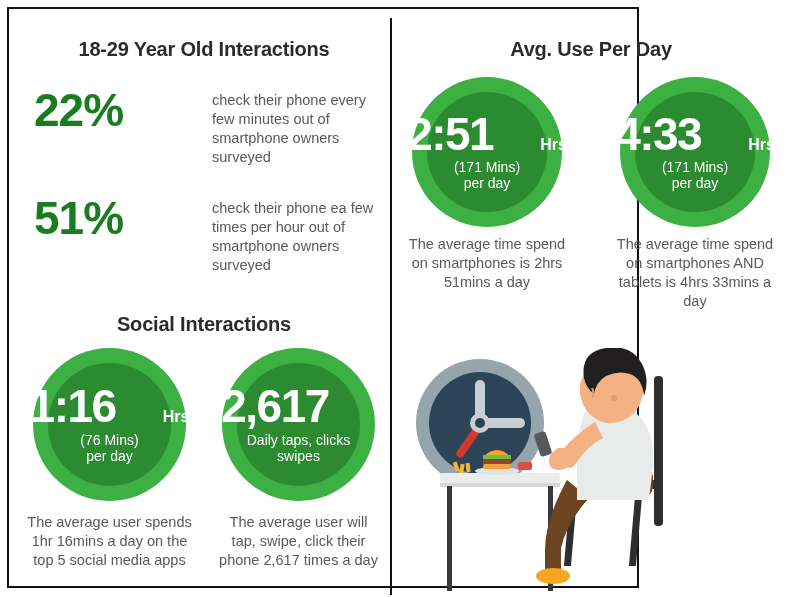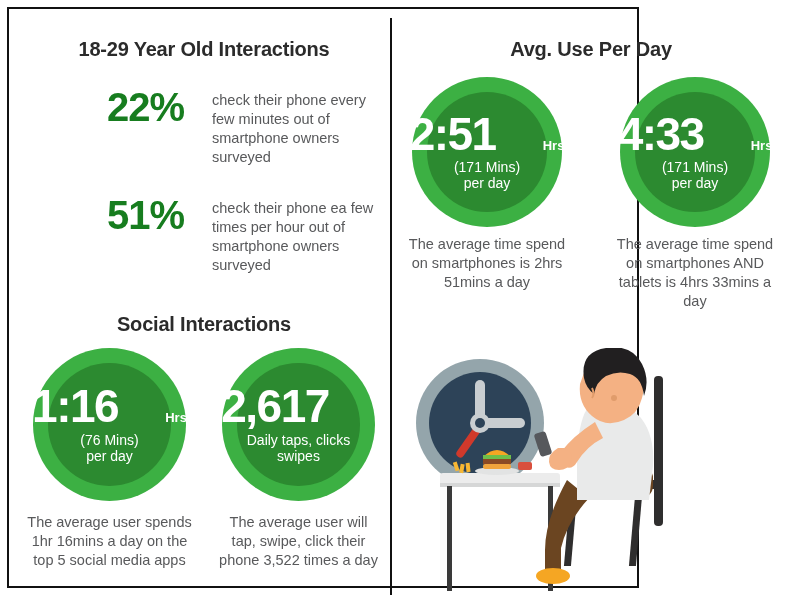--- a/index.html
+++ b/index.html
@@ -71,8 +71,8 @@
   .pct-value {
     width: 150px;
     flex: 0 0 150px;
-    text-align: right;
-    font-size: 40px;
+    text-align: left;
+    font-size: 46px;
     font-weight: bold;
     color: #177d1f;
     line-height: 1;

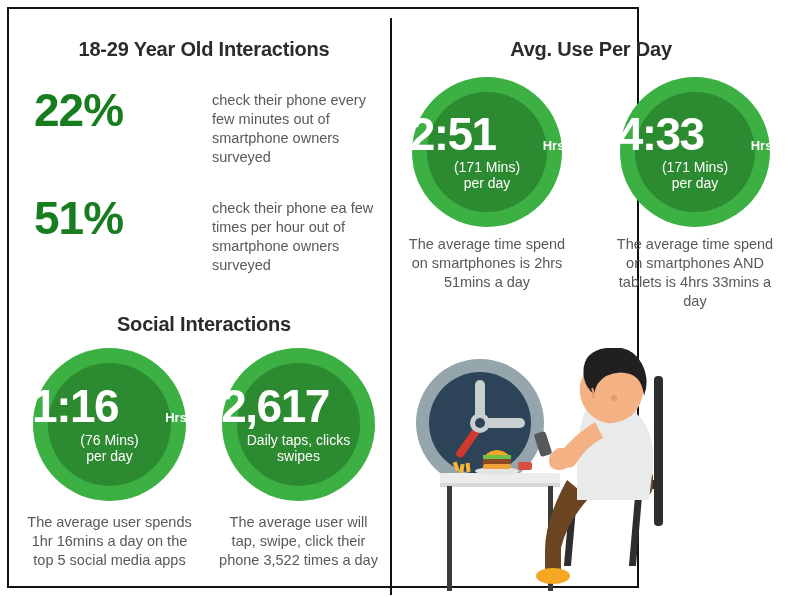--- a/index.html
+++ b/index.html
@@ -125,7 +125,7 @@
     letter-spacing: -1.5px;
   }
   .unit {
-    font-size: 13px;
+    font-size: 16px;
     font-weight: bold;
     margin-left: 2px;
   }

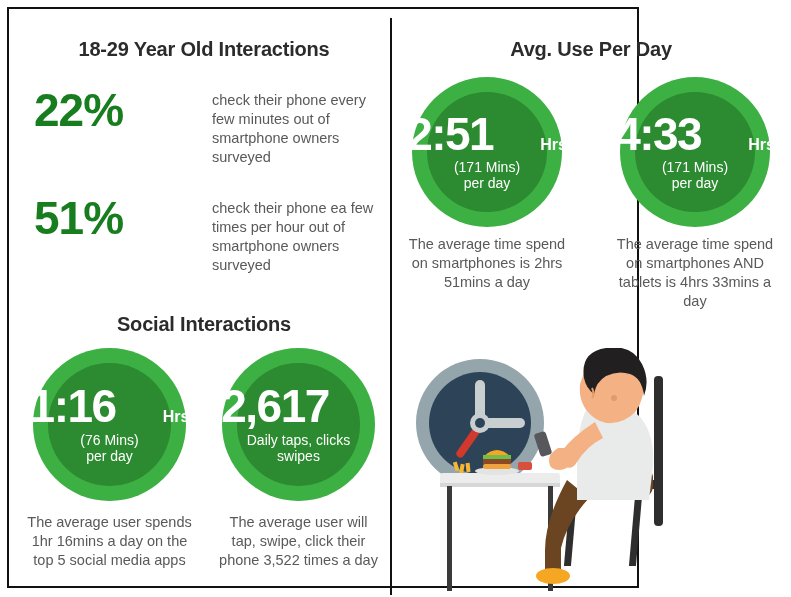--- a/index.html
+++ b/index.html
@@ -225,7 +225,7 @@
               <div class="sub-line" style="margin-top:0;">swipes</div>
             </div>
           </div>
-          <div class="caption">The average user will tap, swipe, click their phone 3,522 times a day</div>
+          <div class="caption">The average user will tap, swipe, click their phone 2,617 times a day</div>
         </div>
 
       </div>

